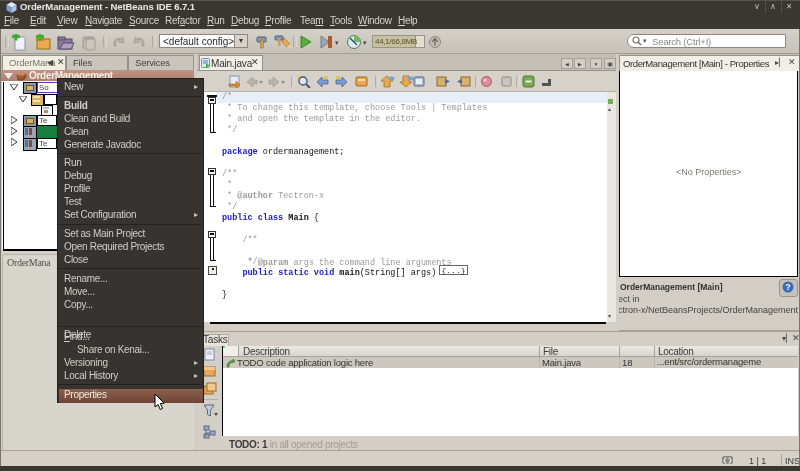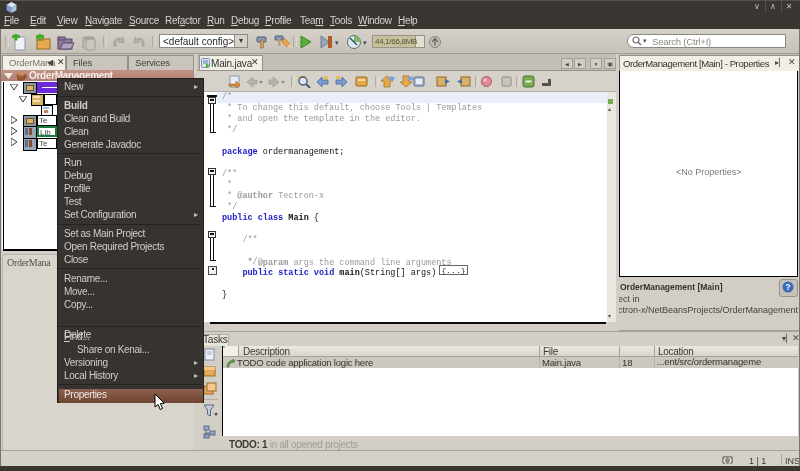--- a/index.html
+++ b/index.html
@@ -43,6 +43,7 @@
    <polygon points="0.5,2.7 5.5,5.4 5.5,11 0.5,8.3" fill="#7f9fd0"></polygon>
    <polygon points="10.5,2.7 5.5,5.4 5.5,11 10.5,8.3" fill="#aec4e5"></polygon>
  </svg>
+ <div id="titletext" class="abs">OrderManagement - NetBeans IDE 6.7.1</div>
  <div class="wbtn" style="left:749px;">∨</div>
  <div class="wsep" style="left:765px;"></div>
  <div class="wbtn" style="left:765px;">∧</div>

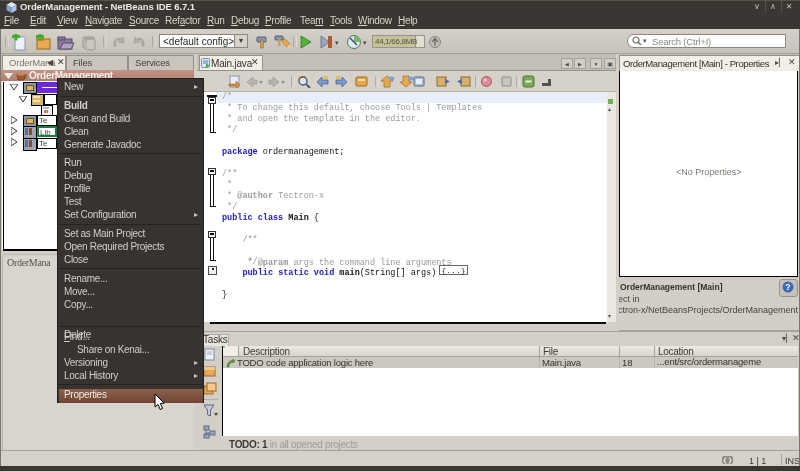--- a/index.html
+++ b/index.html
@@ -176,7 +176,7 @@
         </svg>
    <div class="abs" style="left:23px;top:82px;width:12px;height:10px;border:1px solid #000;background:#8a97ad;"></div>
    <div class="abs" style="left:26px;top:85px;width:8px;height:6px;background:#d9b664;border:1px solid #6e5820;box-sizing:border-box;"></div>
-   <div class="abs" style="left:37px;top:82px;width:36px;height:11px;border:5px solid #6d28d9;background:#fff;box-sizing:border-box;font-size:8px;color:#444;overflow:hidden;padding-left:1px;line-height:9px;">So</div>
+   <div class="abs" style="left:37px;top:82px;width:36px;height:11px;border:1px solid #6d28d9;background:#fff;box-sizing:border-box;font-size:8px;color:#444;overflow:hidden;padding-left:1px;line-height:9px;">So</div>
 
    <svg class="abs" style="left:19px;top:96px" width="8" height="6" viewBox="0 0 8 6">
           <polygon points="0,0 8,0 4,6" fill="#fff" stroke="#3b3b3b" stroke-width="1"></polygon>

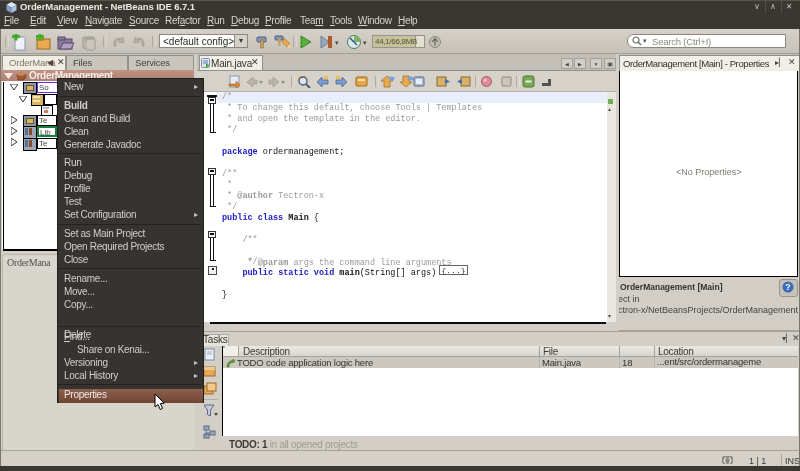--- a/index.html
+++ b/index.html
@@ -334,7 +334,7 @@
   <div class="abs" style="left:217px;top:92px;width:390px;height:11px;background:#e8effb;"></div>
   <div id="code">
    <div class="cl cmt" style="top:92px">/*</div>
-   <div class="cl cmt" style="top:103px"> * To change this default, choose Tools | Templates</div>
+   <div class="cl cmt" style="top:103px"> * To change this template, choose Tools | Templates</div>
    <div class="cl cmt" style="top:114px"> * and open the template in the editor.</div>
    <div class="cl cmt" style="top:125px"> */</div>
    <div class="cl" style="top:147px"><span class="kw">package</span> ordermanagement;</div>

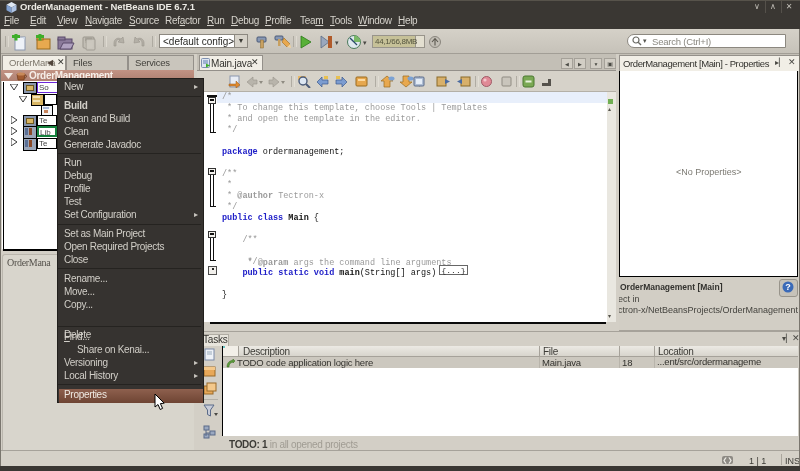--- a/index.html
+++ b/index.html
@@ -203,7 +203,7 @@
    <div class="abs" style="left:23px;top:126px;width:12px;height:11px;border:1px solid #000;background:#9aa5b8;"></div>
    <div class="abs" style="left:25px;top:128px;width:3px;height:7px;background:#5a6f96;"></div>
    <div class="abs" style="left:29px;top:128px;width:3px;height:7px;background:#8a4a2a;"></div>
-   <div class="abs" style="left:37px;top:126px;width:20px;height:11px;border:2px solid #15803d;background:#fff;box-sizing:border-box;font-size:8px;color:#444;overflow:hidden;padding-left:1px;line-height:9px;">Lib</div>
+   <div class="abs" style="left:37px;top:126px;width:20px;height:11px;border:6px solid #15803d;background:#fff;box-sizing:border-box;font-size:8px;color:#444;overflow:hidden;padding-left:1px;line-height:9px;">Lib</div>
 
    <svg class="abs" style="left:11px;top:138px" width="6" height="8" viewBox="0 0 6 8">
           <polygon points="0,0 6,4 0,8" fill="#fff" stroke="#3b3b3b" stroke-width="1"></polygon>

